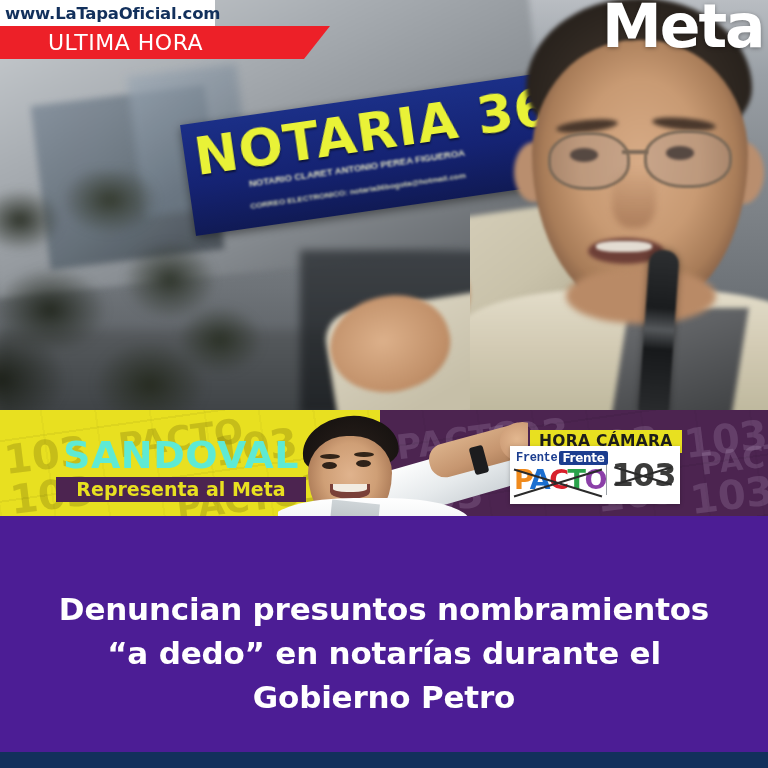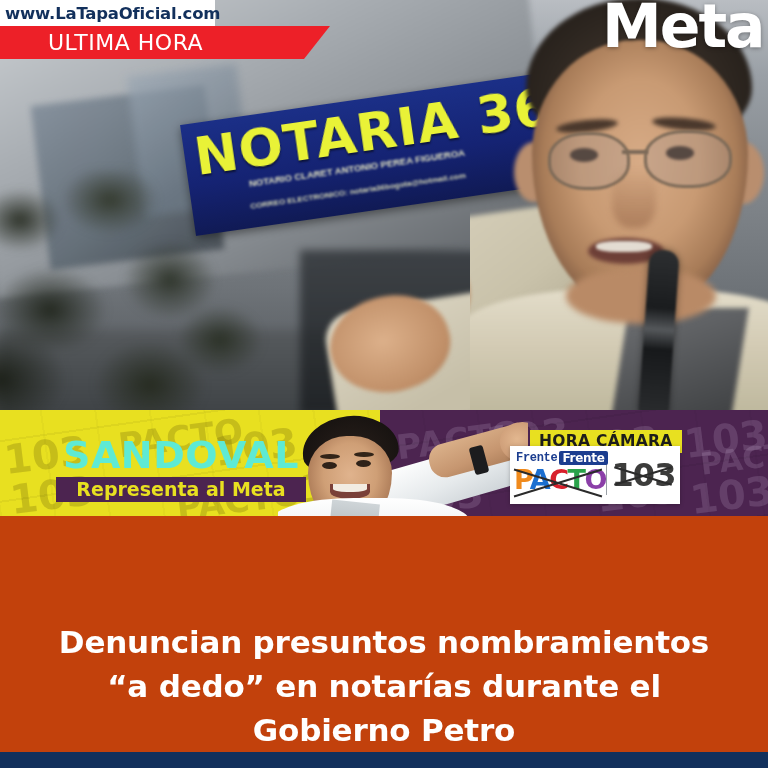--- a/index.html
+++ b/index.html
@@ -355,8 +355,8 @@
   
   .headline{
     position:absolute;left:0;top:516px;width:768px;height:236px;
-    background:#c2410c;
-    display:flex;align-items:flex-end;justify-content:center;
+    background:#4c1d95;
+    display:flex;align-items:center;justify-content:center;
     padding-top:38px;box-sizing:border-box;
   }
   .headline-text{

